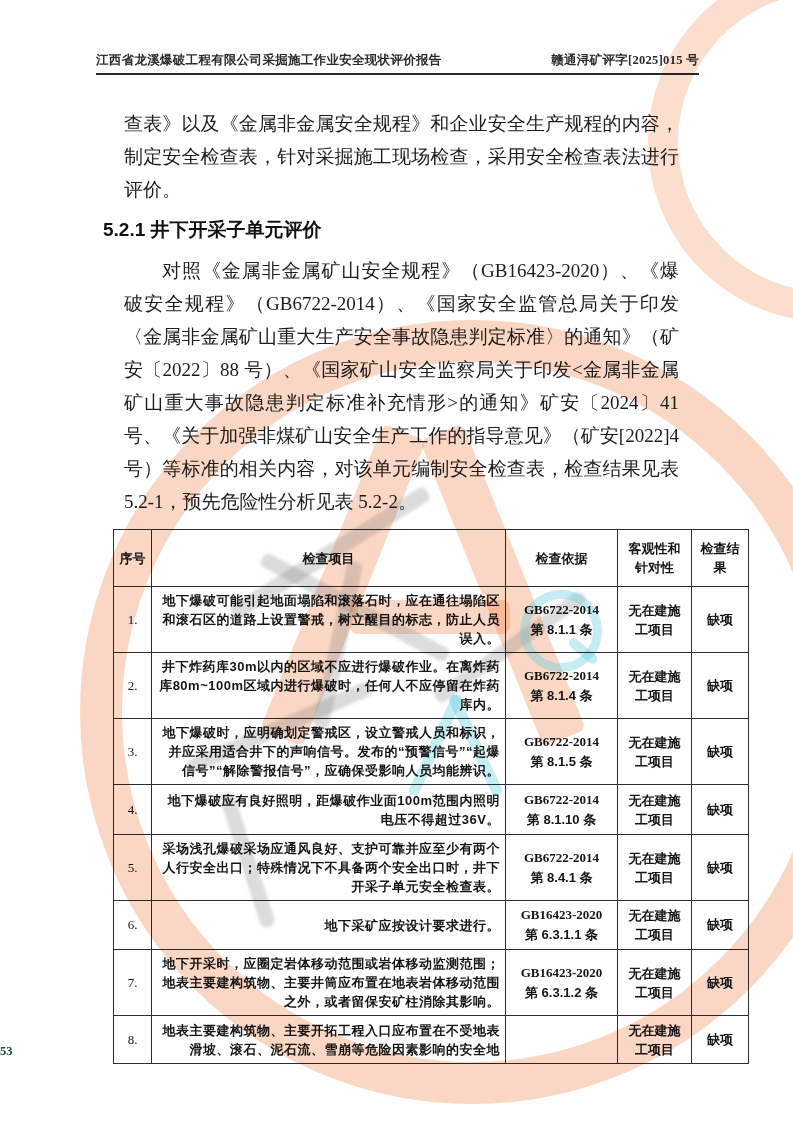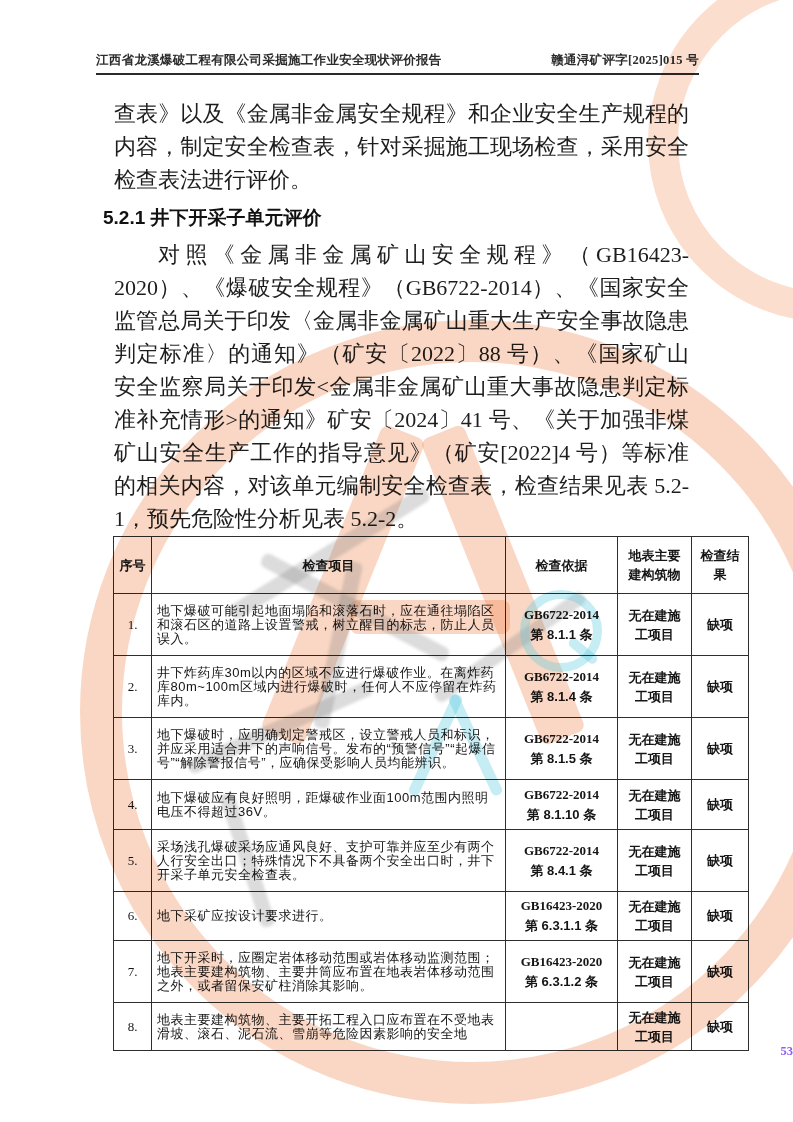--- a/index.html
+++ b/index.html
@@ -19,7 +19,7 @@
   .hdr .r{font-weight:600;}
   
   .content{position:absolute;left:113px;top:96px;width:577px;}
-  .para{font-size:22px;line-height:33px;text-align:justify;margin:1px;}
+  .para{font-size:19px;line-height:33px;text-align:justify;margin:11px;}
   .para.indent{text-indent:2em;}
   .h3{
     font-family:"Liberation Sans","DejaVu Sans",sans-serif;

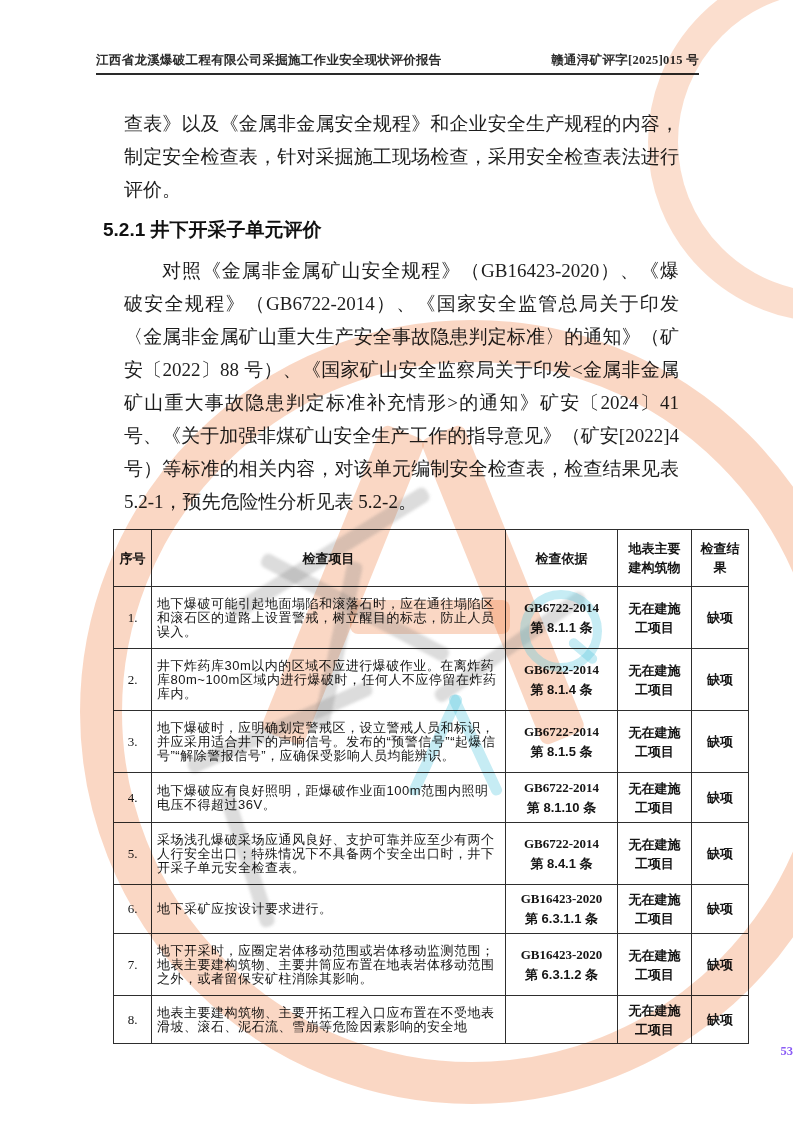--- a/index.html
+++ b/index.html
@@ -99,7 +99,7 @@
           <th>序号</th>
           <th>检查项目</th>
           <th>检查依据</th>
-          <th>地表主要建构筑物</th>
+          <th>客观性和针对性</th>
           <th>检查结果</th>
         </tr>
       </thead>

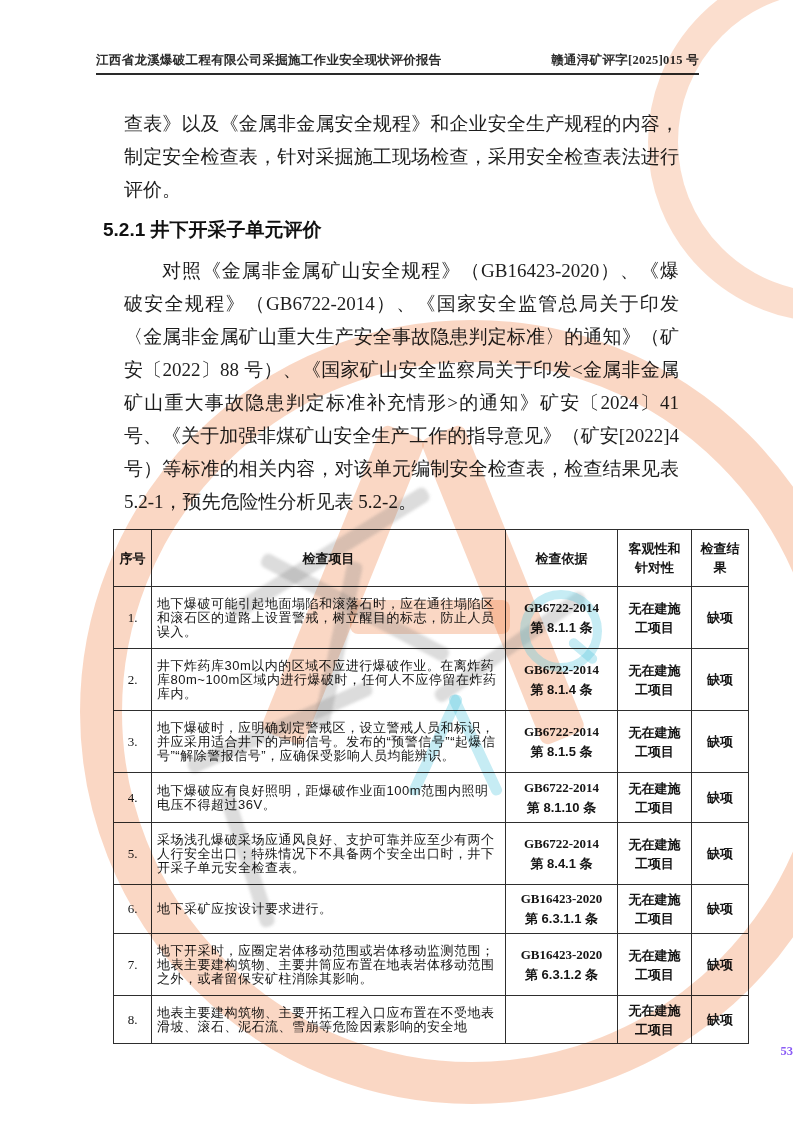--- a/index.html
+++ b/index.html
@@ -45,7 +45,7 @@
   }
   table.chk th{font-weight:700;text-align:center;height:48px;line-height:19px;}
   td.no{text-align:center;font-family:"Liberation Serif","DejaVu Serif",serif;font-size:13px;}
-  td.item{text-align:left;font-weight:400;line-height:14px;letter-spacing:.5px;}
+  td.item{text-align:right;font-weight:700;line-height:19px;letter-spacing:.5px;}
   td.basis{text-align:center;line-height:20px;font-weight:600;}
   td.basis .gb{font-family:"Liberation Serif","DejaVu Serif",serif;font-weight:600;}
   td.method{text-align:center;font-weight:600;line-height:19px;}

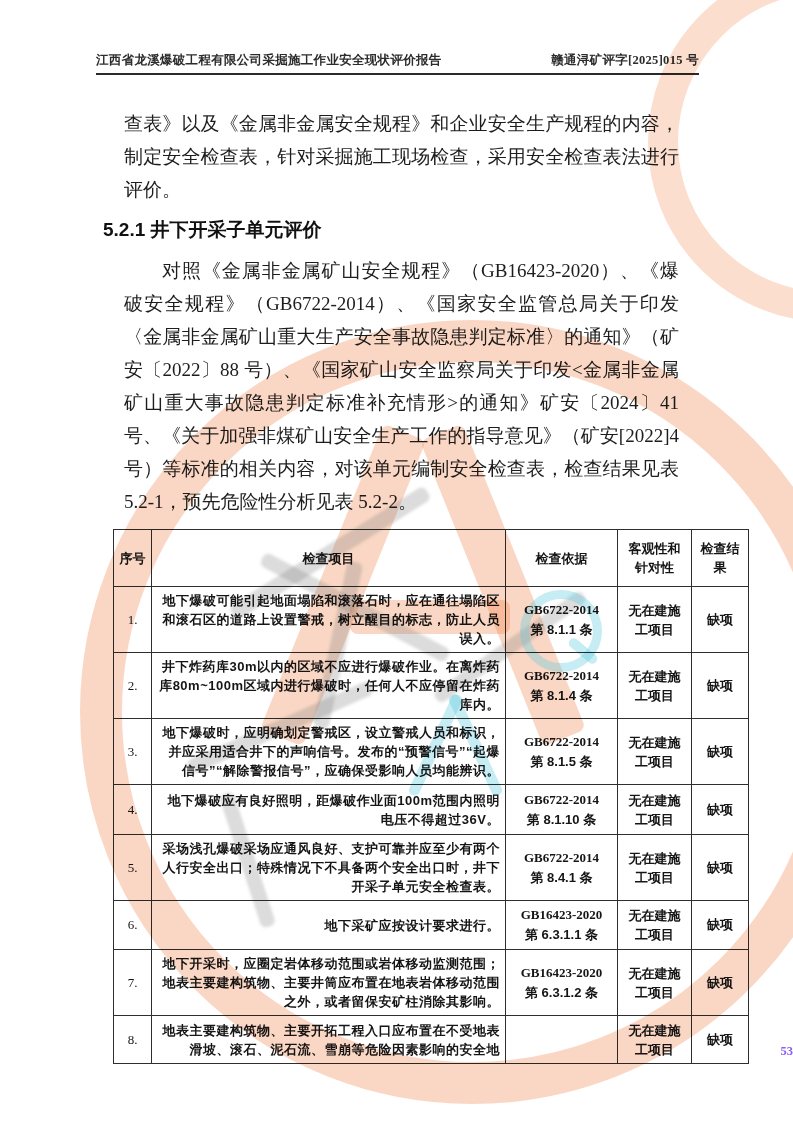--- a/index.html
+++ b/index.html
@@ -52,8 +52,8 @@
   td.result{text-align:center;font-weight:600;}
   
   .pageno{
-    position:absolute;left:0;right:0;top:1044px;text-align:right;
-    font-size:12.5px;color:#8b5cf6;font-weight:bold;
+    position:absolute;left:0;right:0;top:1044px;text-align:left;
+    font-size:12.5px;color:#14532d;font-weight:bold;
   }
   
   .wm{position:absolute;inset:0;pointer-events:none;mix-blend-mode:multiply;}

